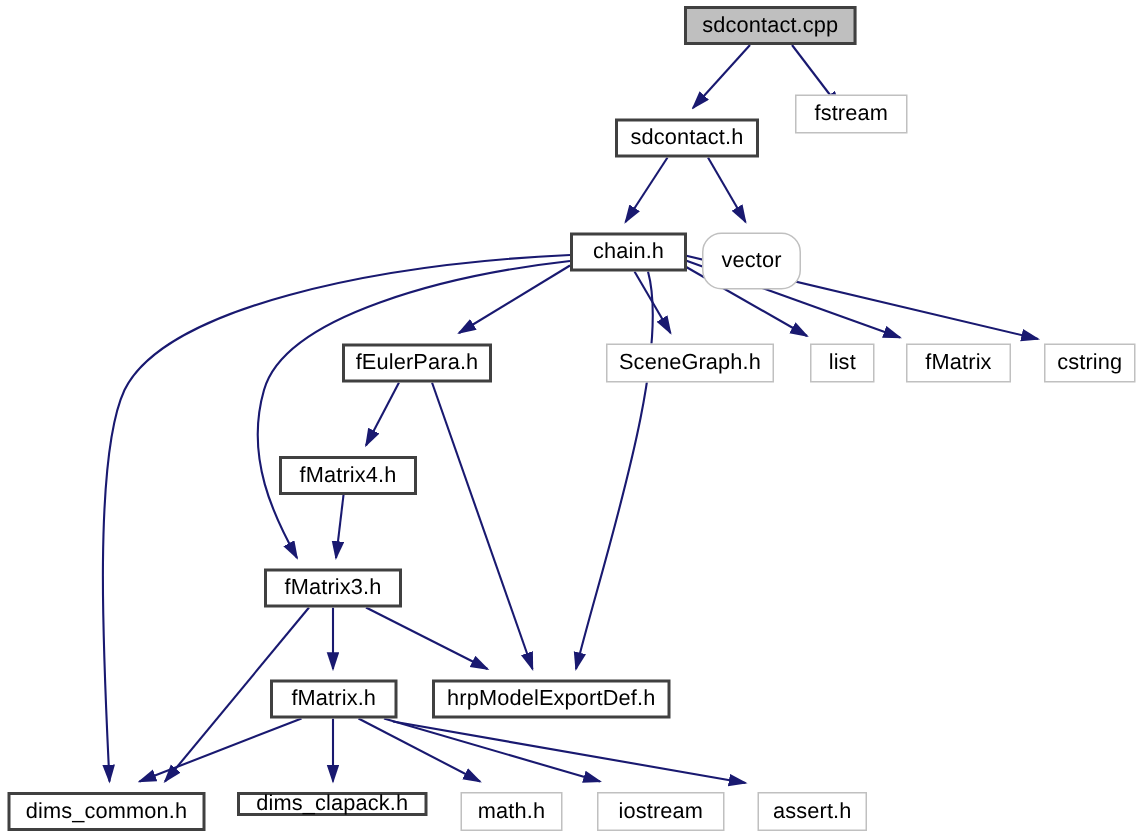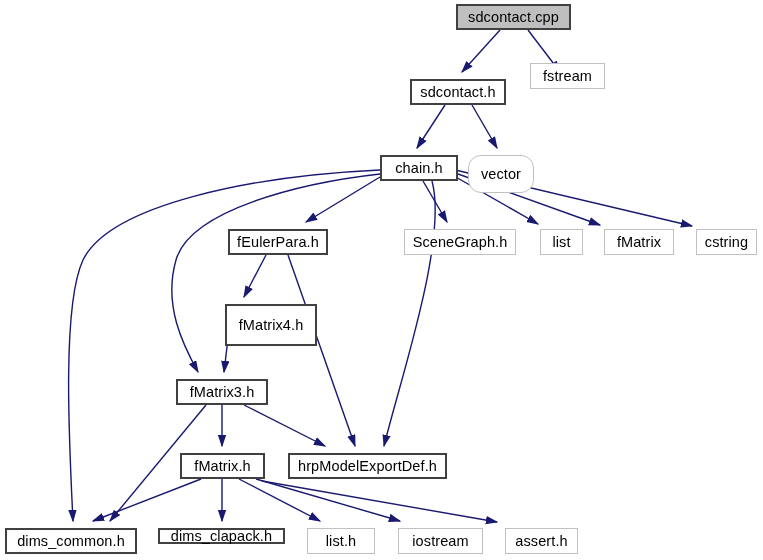--- a/index.html
+++ b/index.html
@@ -117,7 +117,7 @@
       <div class="node system" style="left: 696px; top: 229px; width: 61px; height: 26px;">
         <span class="node-label">cstring</span>
       </div>
-      <div class="node local" style="left: 186px; top: 304px; width: 92px; height: 42px; margin-left: 39px;">
+      <div class="node local" style="left: 186px; top: 304px; width: 92px; height: 26px;">
         <span class="node-label">fMatrix4.h</span>
       </div>
       <div class="node local" style="left: 176px; top: 379px; width: 92px; height: 26px;">

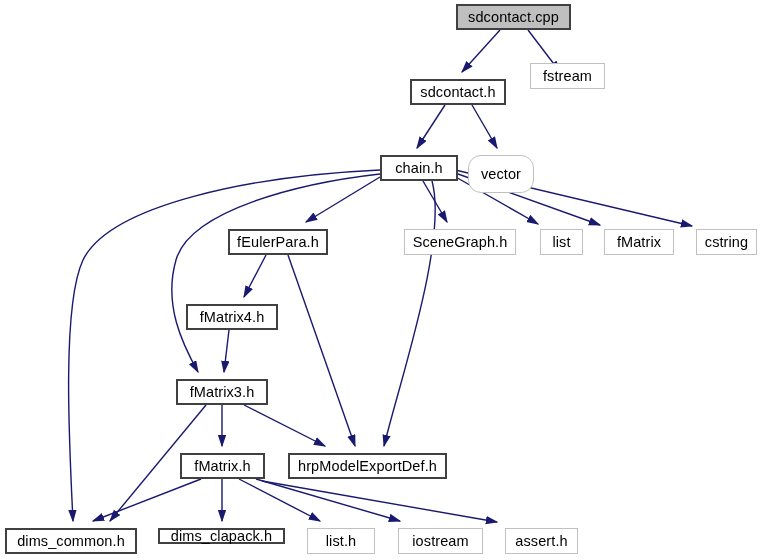--- a/index.html
+++ b/index.html
@@ -136,7 +136,7 @@
         <span class="node-label">dims_clapack.h</span>
       </div>
       <div class="node system" style="left: 307px; top: 528px; width: 68px; height: 26px;">
-        <span class="node-label">list.h</span>
+        <span class="node-label">math.h</span>
       </div>
       <div class="node system" style="left: 398px; top: 528px; width: 85px; height: 26px; align-items: center;">
         <span class="node-label">iostream</span>

